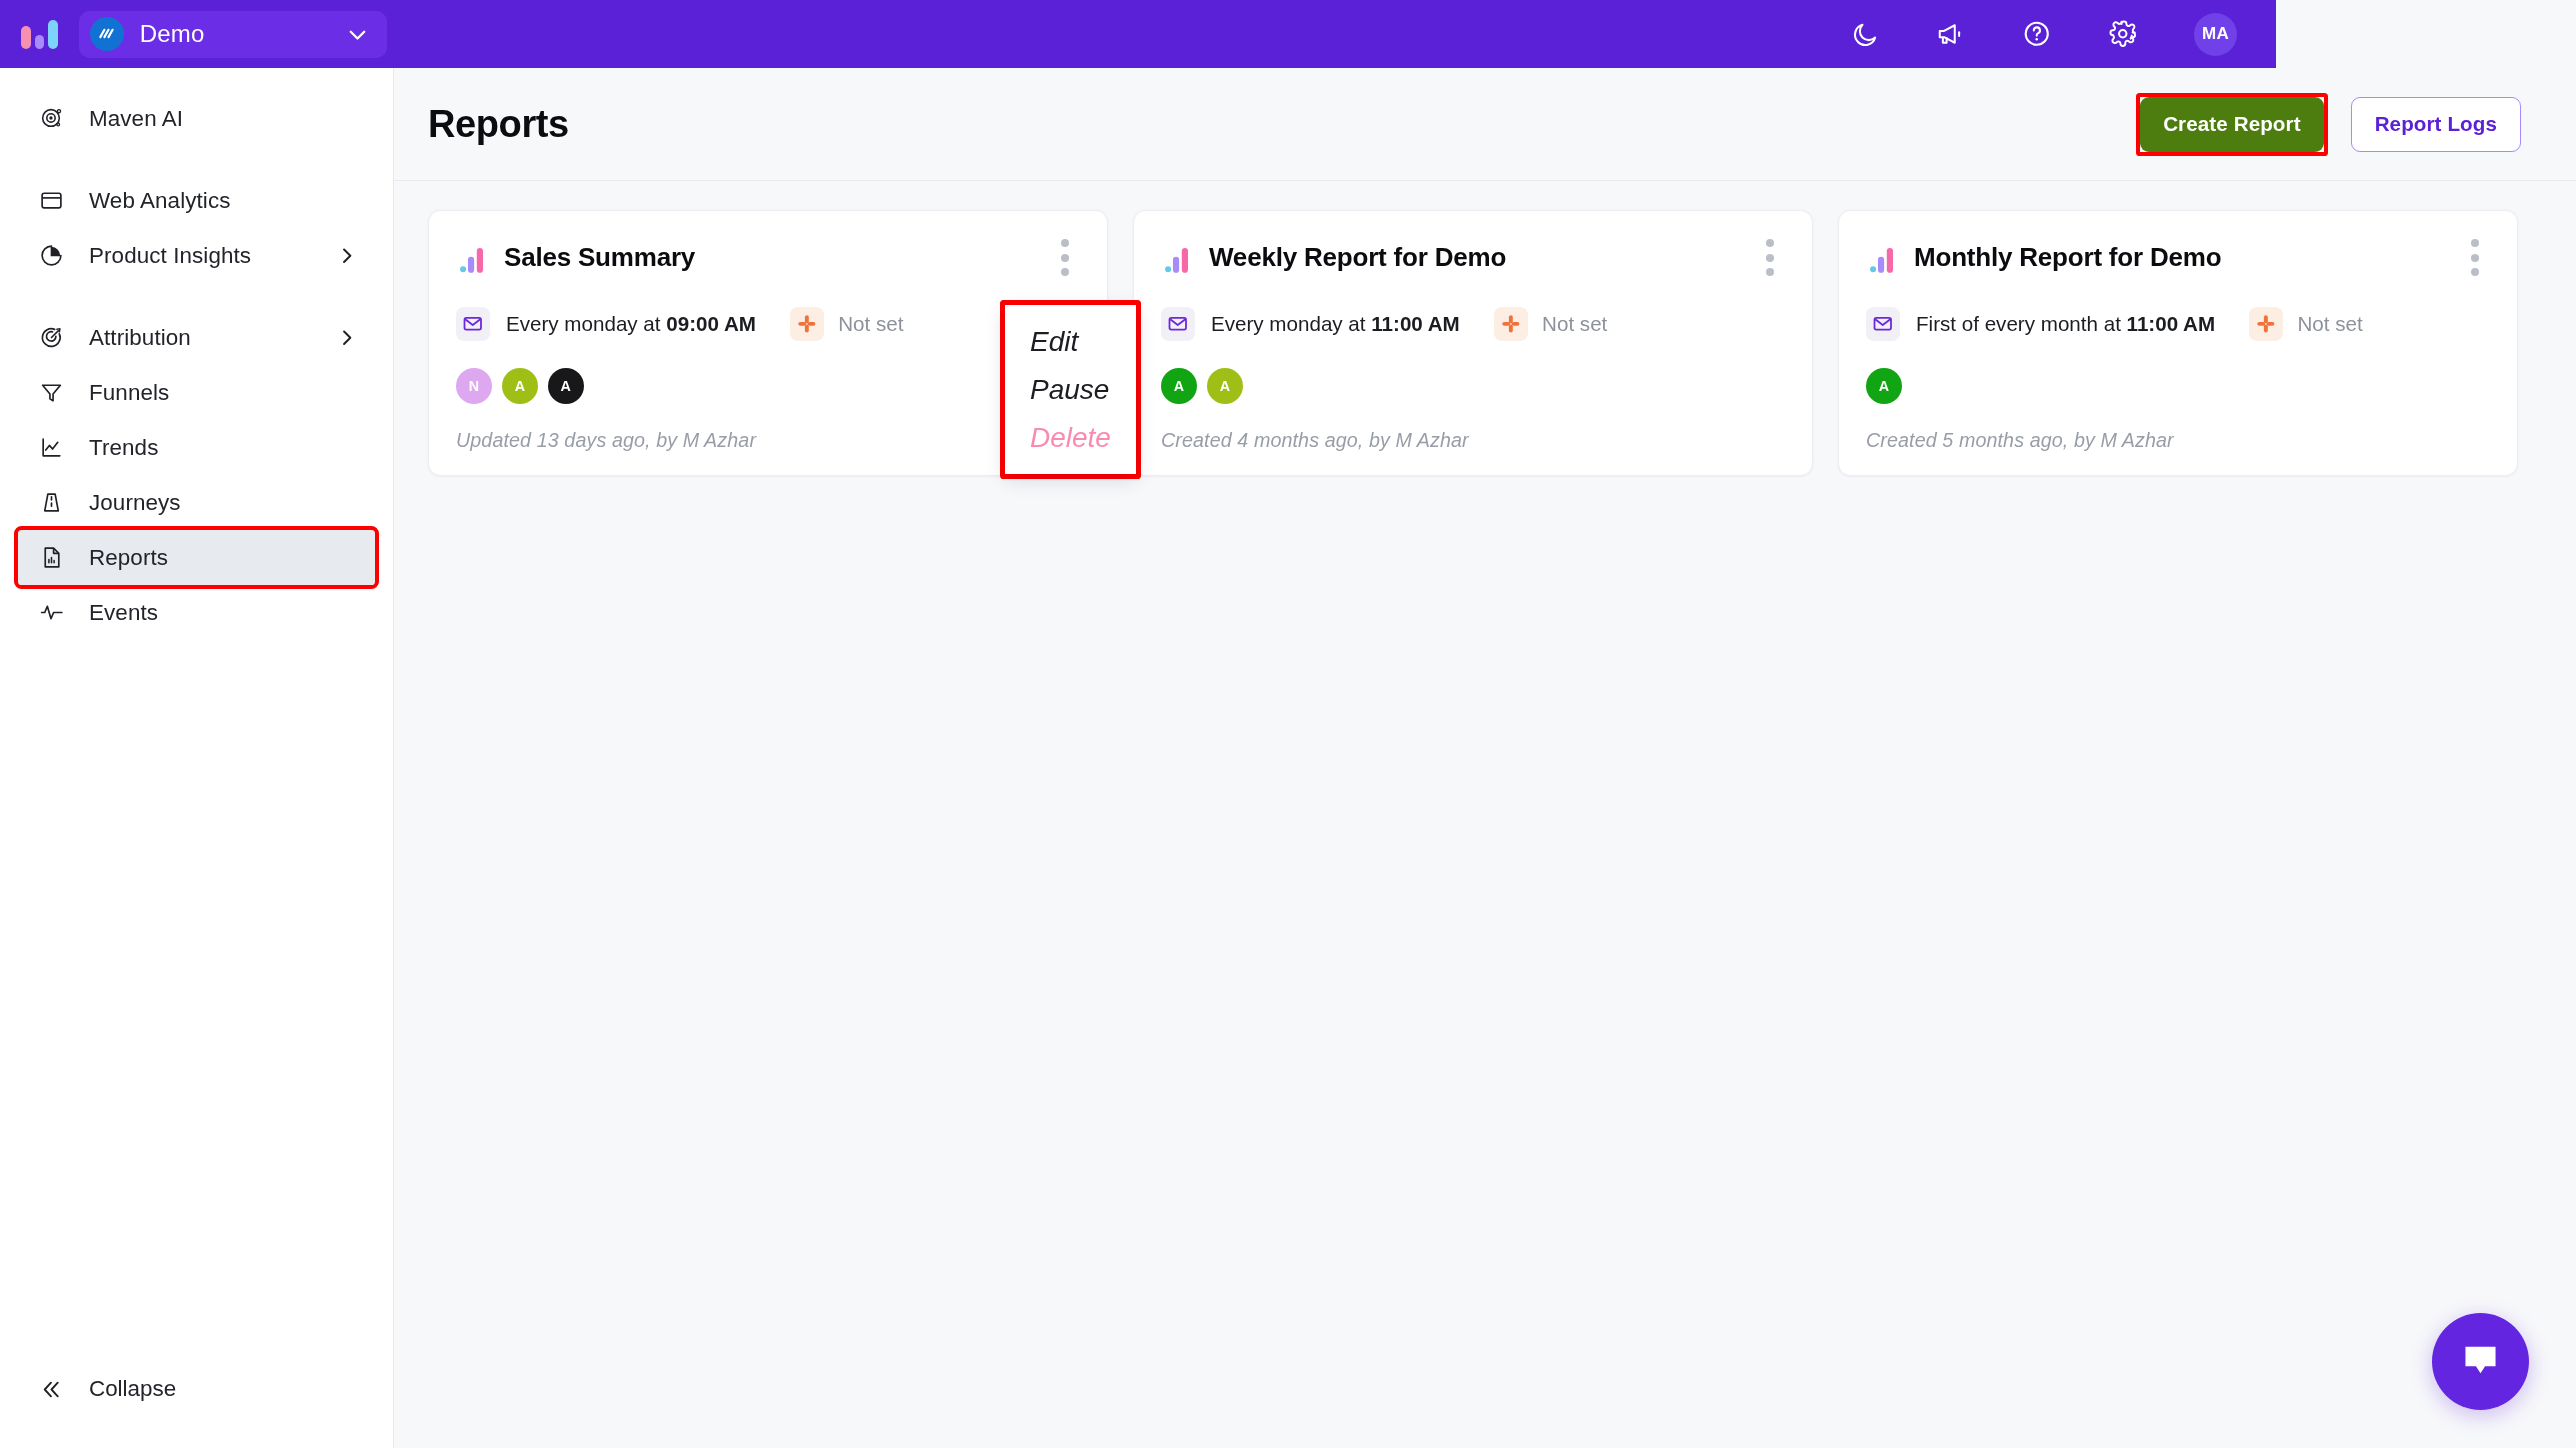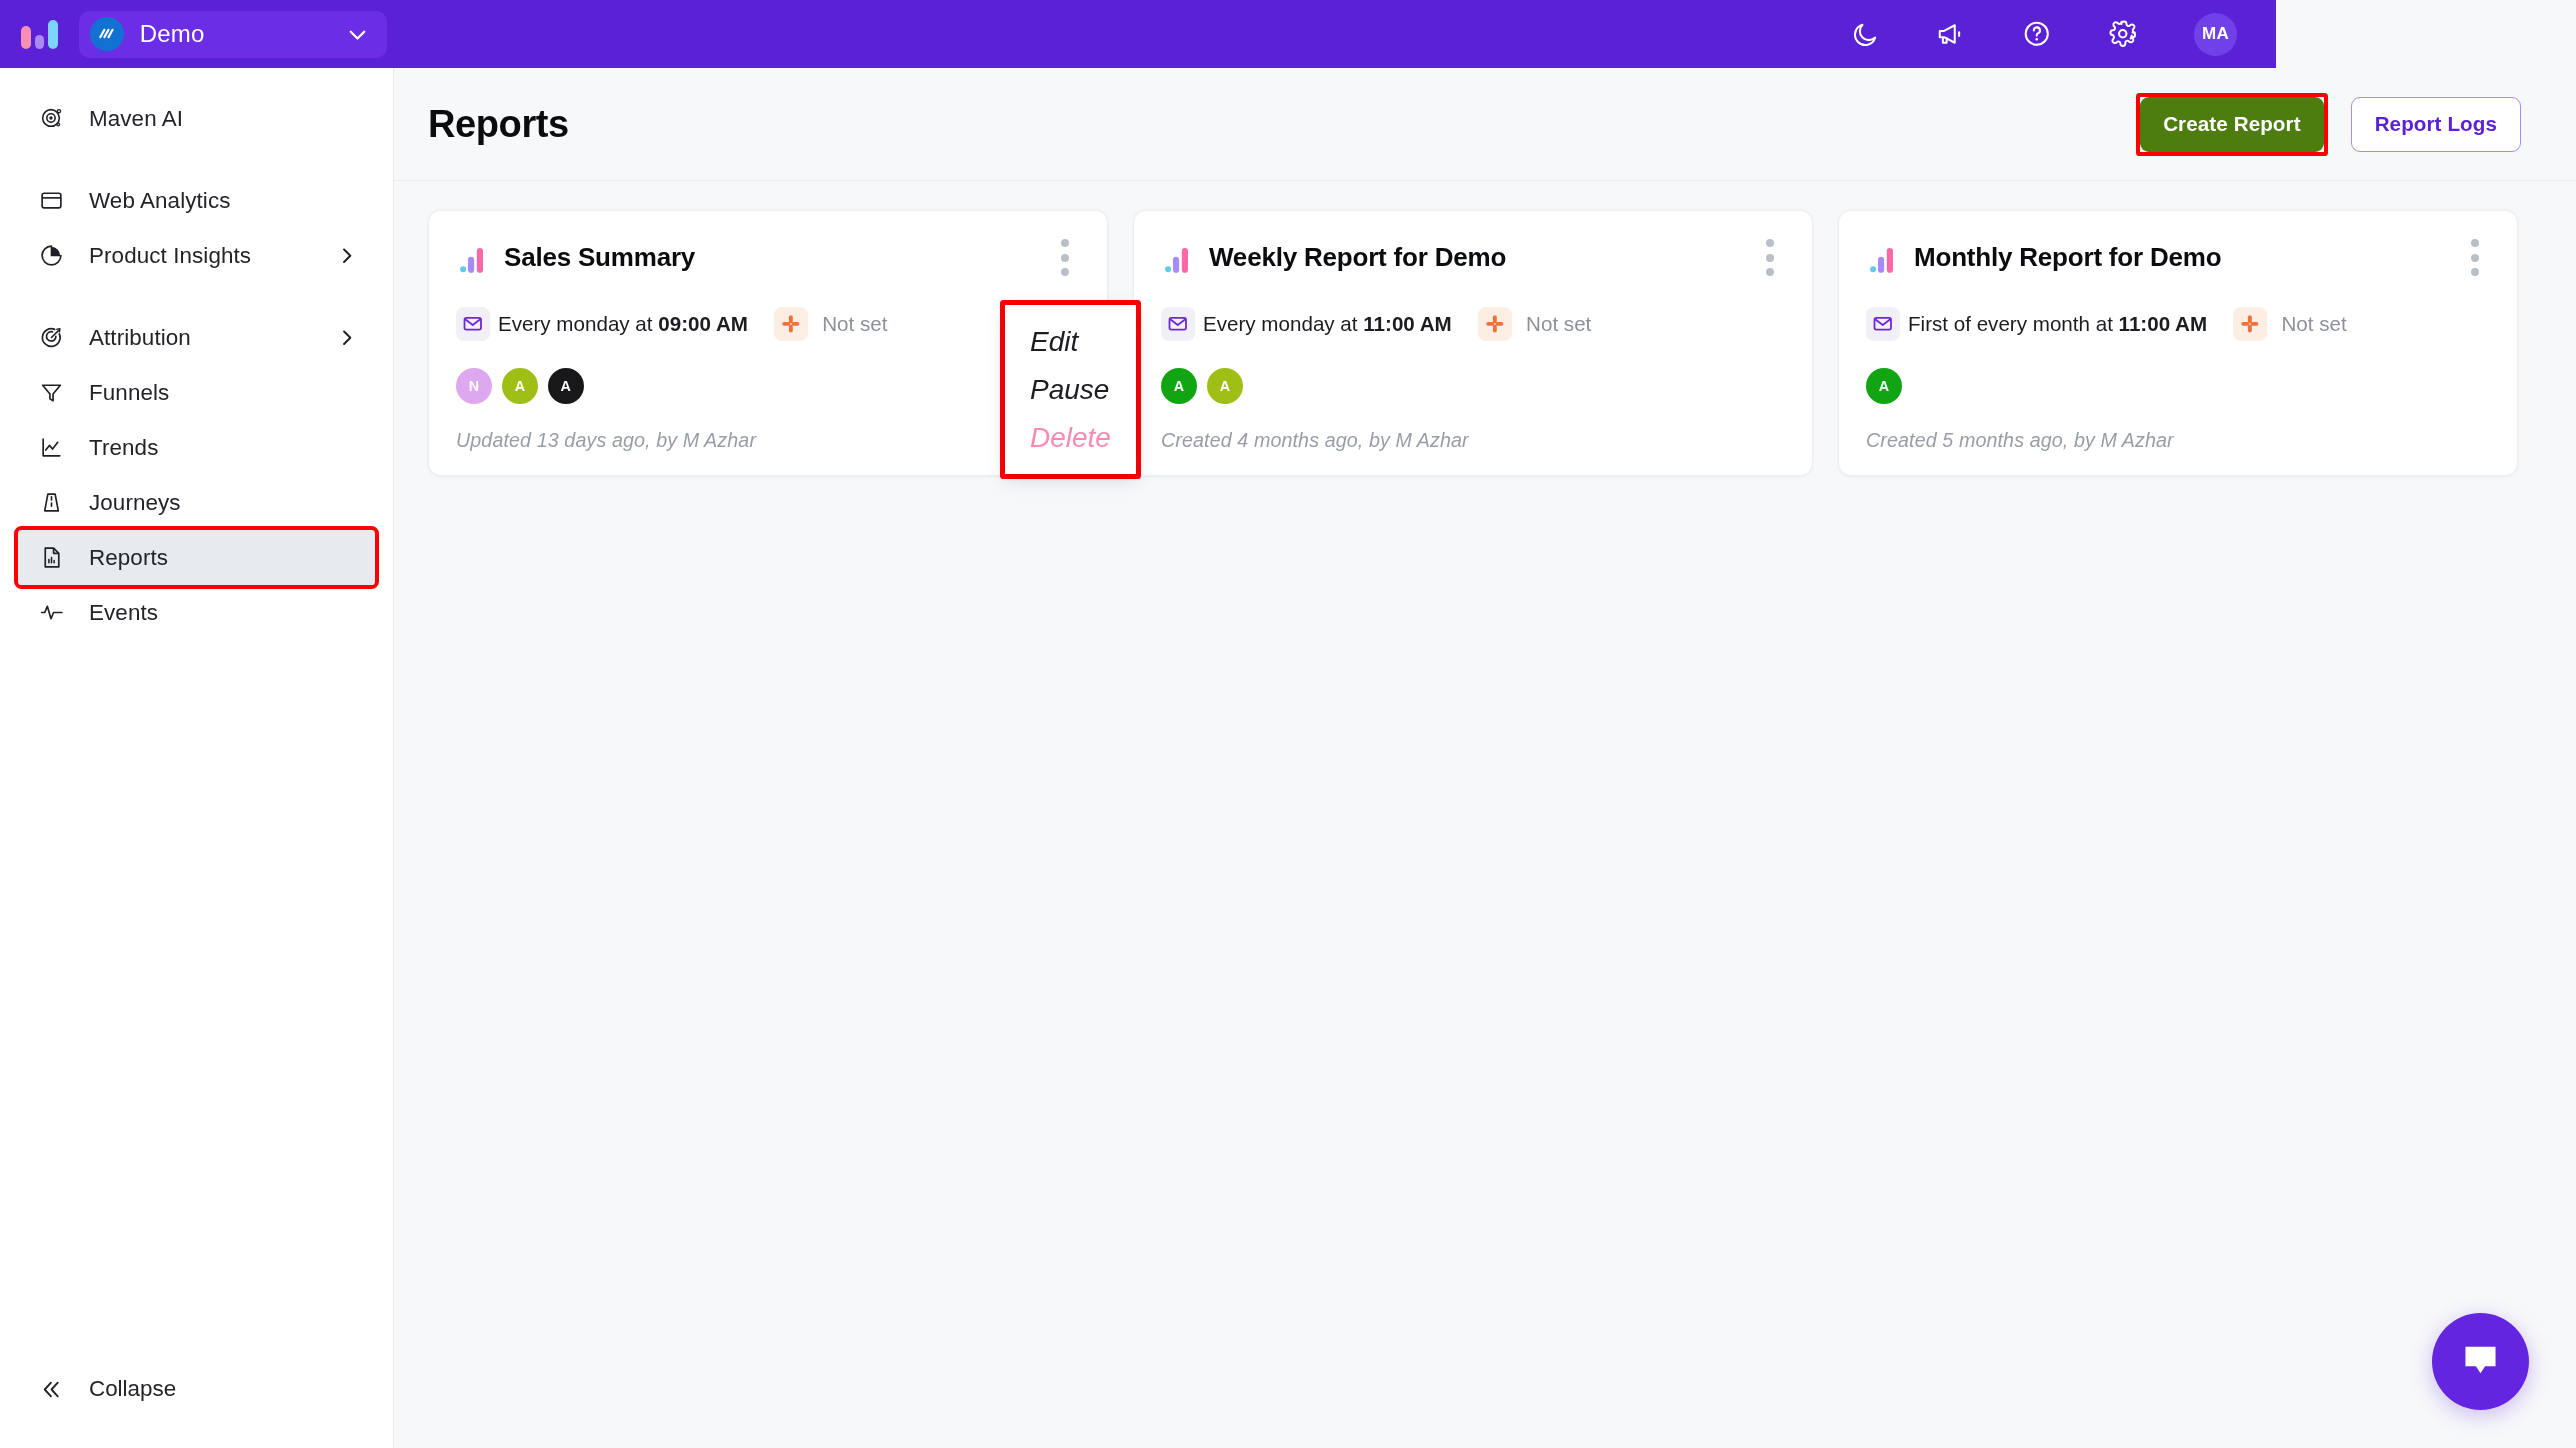--- a/index.html
+++ b/index.html
@@ -110,7 +110,7 @@
     display:flex;flex-direction:column;align-items:center;justify-content:center;gap:6.3px;cursor:pointer; }
   .card-kebab i{ width:8px;height:8px;border-radius:50%;background:#b9bec7; display:block; }
 
-  .card-sched{ display:flex; align-items:center; gap:8px; margin-top:29.5px; }
+  .card-sched{ display:flex; align-items:center; gap:16px; margin-top:29.5px; }
   .chan-badge{
     width:34px;height:34px;border-radius:8px; display:flex;align-items:center;justify-content:center;flex:none;
   }

